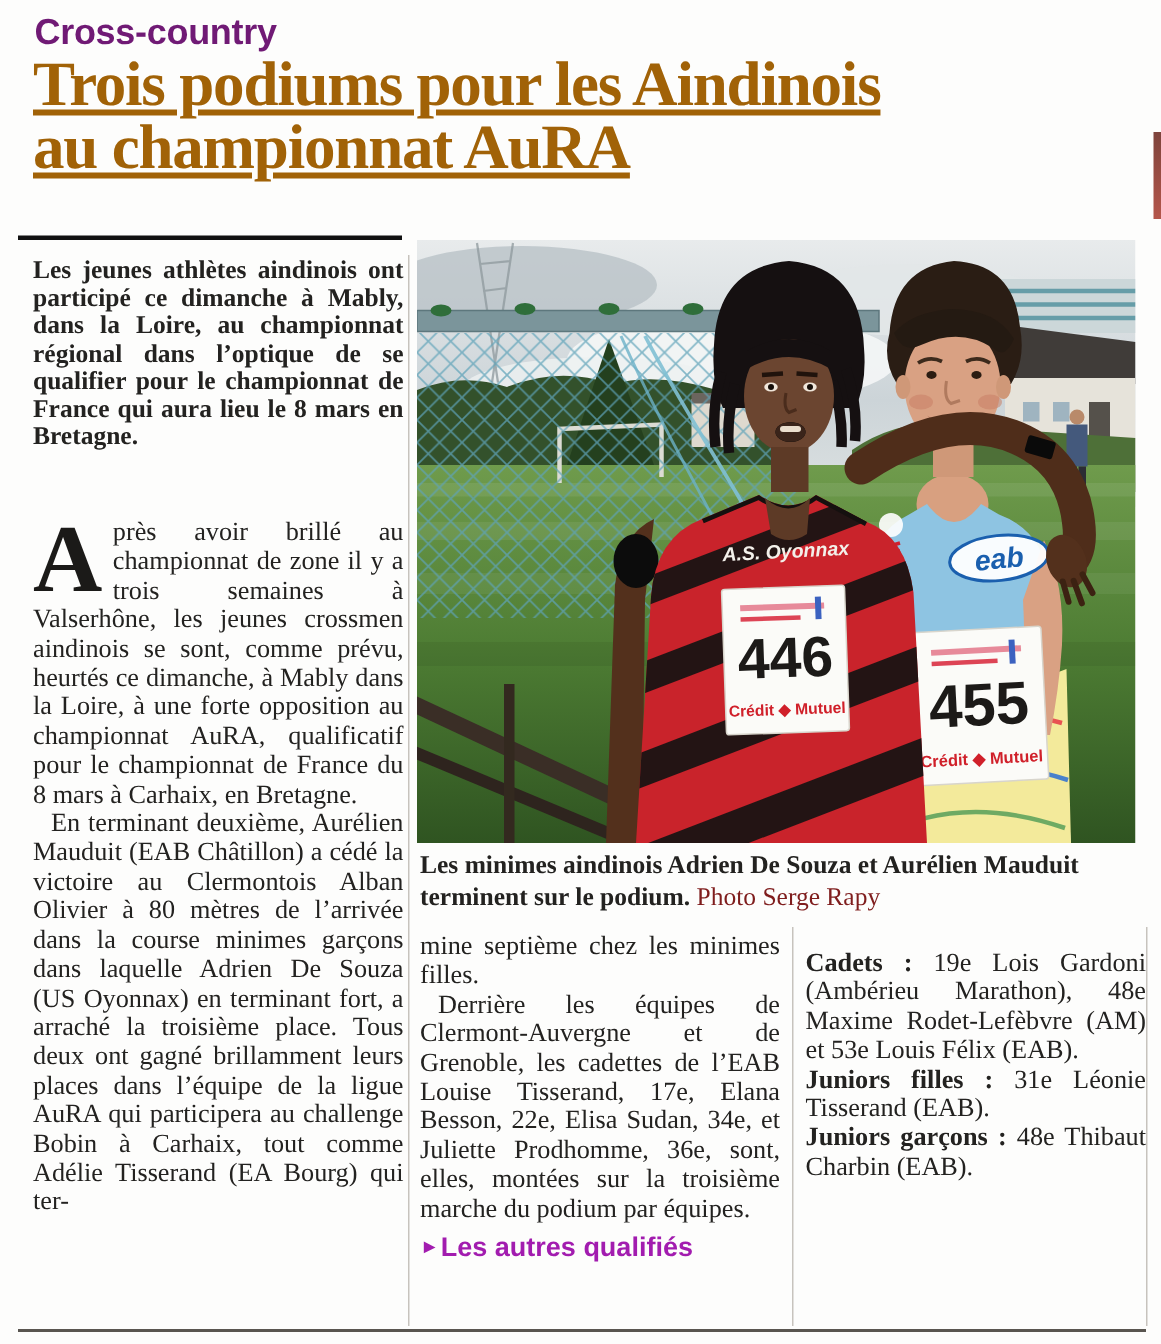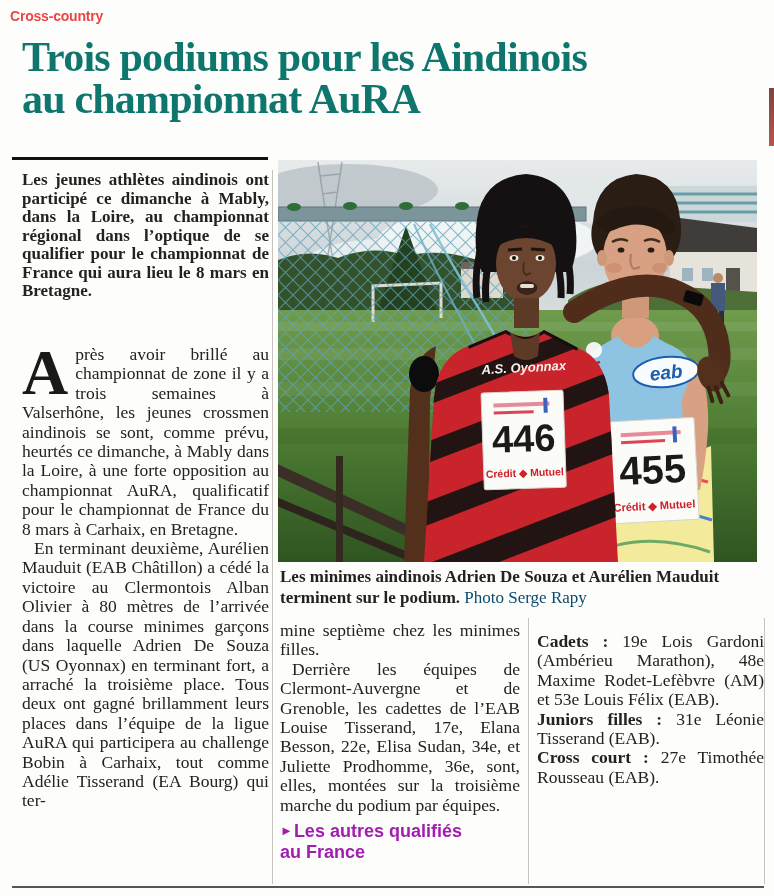--- a/index.html
+++ b/index.html
@@ -8,9 +8,9 @@
     font-family:"Liberation Serif", serif;color:#1d1c1b;overflow:hidden;
   }
   .kicker{
-    position:absolute;left:10px;top:8px;
+    position:absolute;left:23px;top:8px;
     font-family:"Liberation Sans", sans-serif;font-weight:bold;
-    font-size:14px;color:#ef4444;letter-spacing:-0.2px;
+    font-size:24px;color:#701a75;letter-spacing:-0.2px;
   }
   .headline{
     position:absolute;left:22px;top:36px;margin:0;width:740px;

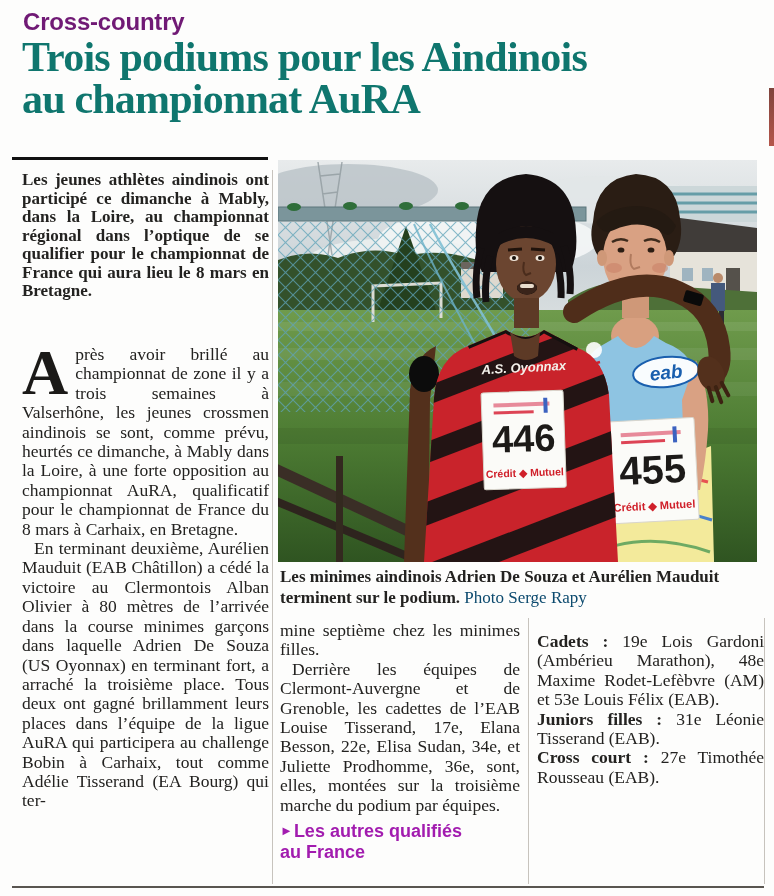--- a/index.html
+++ b/index.html
@@ -14,8 +14,9 @@
   }
   .headline{
     position:absolute;left:22px;top:36px;margin:0;width:740px;
-    font-size:42px;font-weight:bold;color:#0f766e;line-height:1.0;
+    font-size:42px;font-weight:bold;color:#a16207;line-height:1.0;
     letter-spacing:-0.8px;
+    text-decoration:underline;
   }
   .rule-top{position:absolute;left:12px;top:157px;width:256px;height:3px;background:#111;}
   .intro{

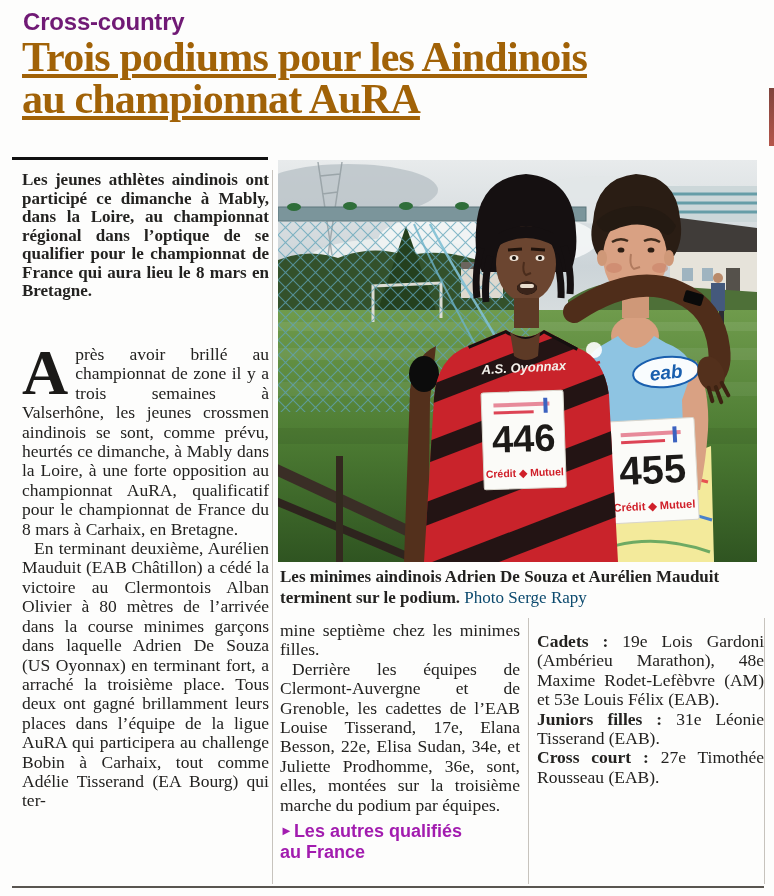--- a/index.html
+++ b/index.html
@@ -42,7 +42,7 @@
     font-size:17px;line-height:21px;color:#232220;
   }
   .cap-bold{font-weight:bold;}
-  .cap-credit{font-weight:normal;color:#0c4a6e;}
+  .cap-credit{font-weight:normal;color:#7f1d1d;}
   .more{
     margin-top:5px;font-family:"Liberation Sans", sans-serif;
     font-weight:bold;font-size:18px;line-height:21px;color:#a21caf;

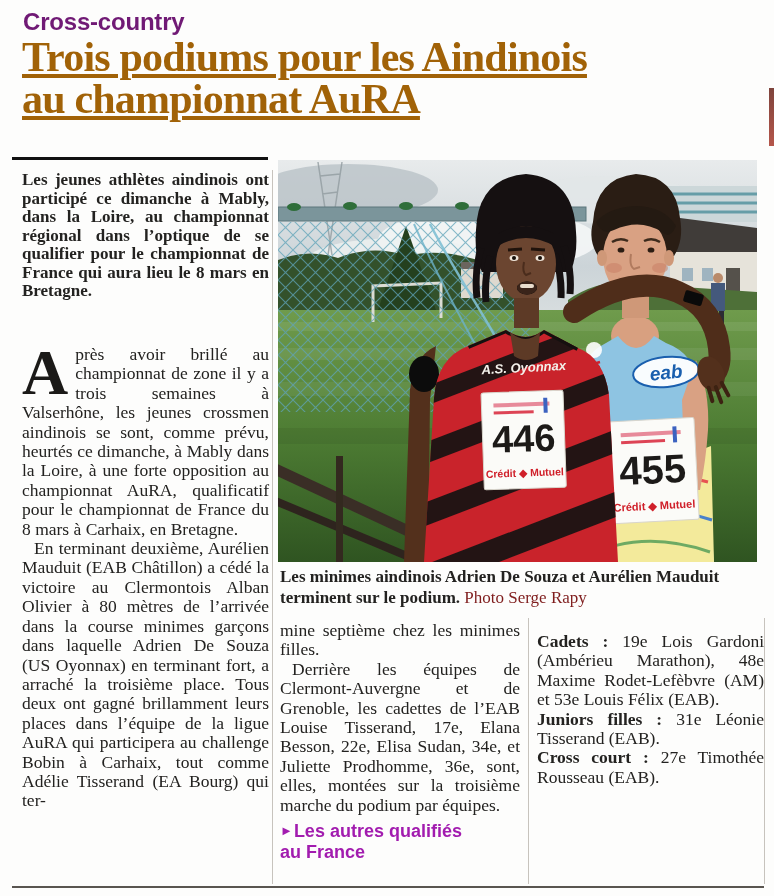--- a/index.html
+++ b/index.html
@@ -272,6 +272,7 @@
   <div class="col col-right">
     <p class="body entry"><b>Cadets :</b><span> 19e Lois Gardoni (Ambérieu Marathon), 48e Maxime Rodet-Lefèbvre (AM) et 53e Louis Félix (EAB).</span></p>
     <p class="body entry"><b>Juniors filles :</b><span> 31e Léonie Tisserand (EAB).</span></p>
+    <p class="body entry"><b>Juniors garçons :</b><span> 48e Thibaut Charbin (EAB).</span></p>
     <p class="body entry"><b>Cross court :</b><span> 27e Timothée Rousseau (EAB).</span></p>
   </div>
 

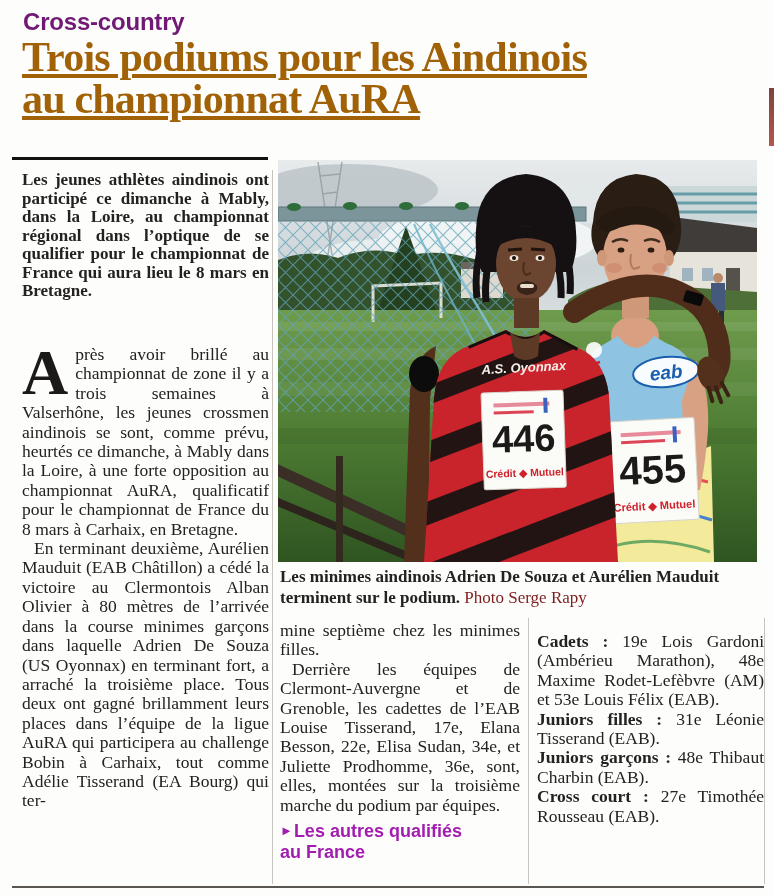--- a/index.html
+++ b/index.html
@@ -273,7 +273,6 @@
     <p class="body entry"><b>Cadets :</b><span> 19e Lois Gardoni (Ambérieu Marathon), 48e Maxime Rodet-Lefèbvre (AM) et 53e Louis Félix (EAB).</span></p>
     <p class="body entry"><b>Juniors filles :</b><span> 31e Léonie Tisserand (EAB).</span></p>
     <p class="body entry"><b>Juniors garçons :</b><span> 48e Thibaut Charbin (EAB).</span></p>
-    <p class="body entry"><b>Cross court :</b><span> 27e Timothée Rousseau (EAB).</span></p>
   </div>
 
   <div class="vdiv vdiv-1"></div>

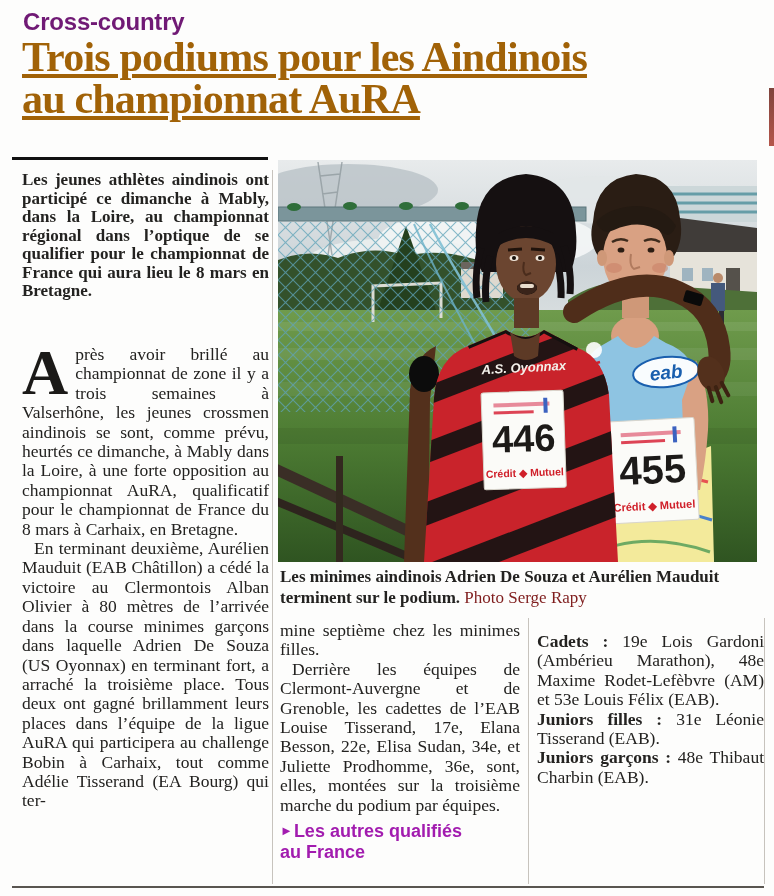--- a/index.html
+++ b/index.html
@@ -265,7 +265,6 @@
     <p class="body indent">Derrière les équipes de Clermont-Auvergne et de Grenoble, les cadettes de l’EAB Louise Tisserand, 17e, Elana Besson, 22e, Elisa Sudan, 34e, et Juliette Prodhomme, 36e, sont, elles, montées sur la troisième marche du podium par équipes.</p>
     <div class="more">
       <div><span class="arrow">►</span><span>Les autres qualifiés</span></div>
-      <div>au France</div>
     </div>
   </div>
 

